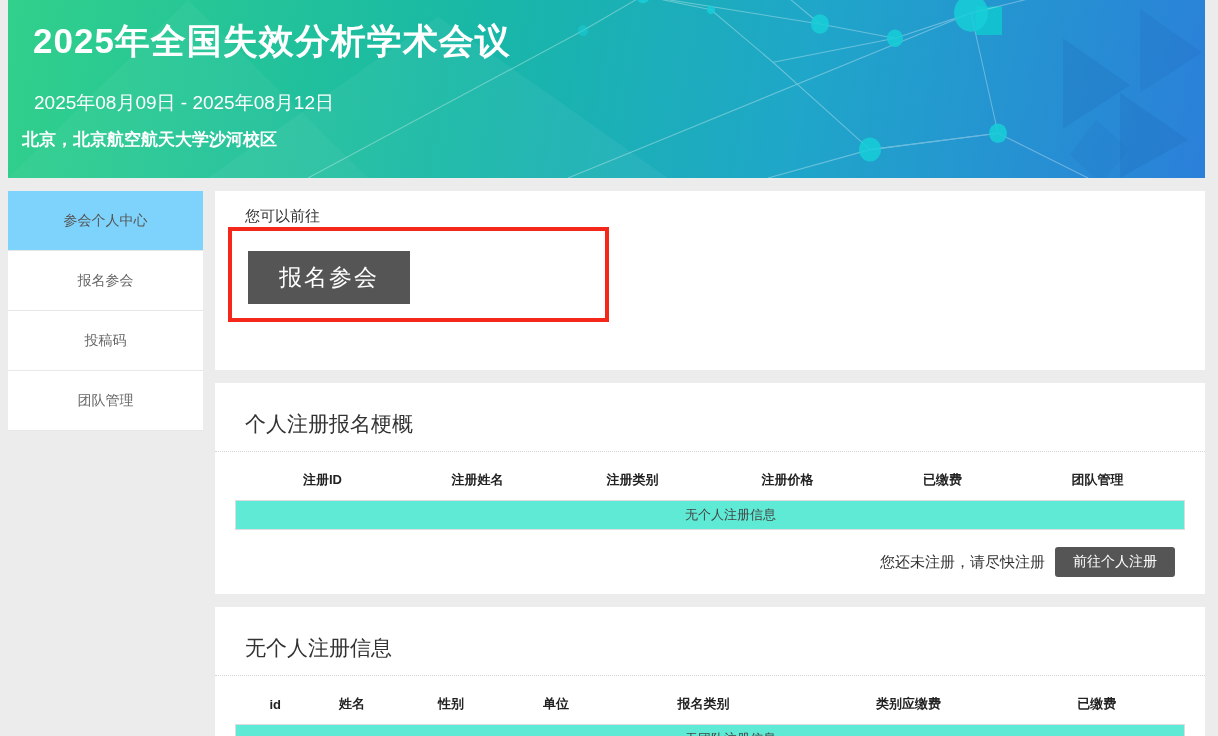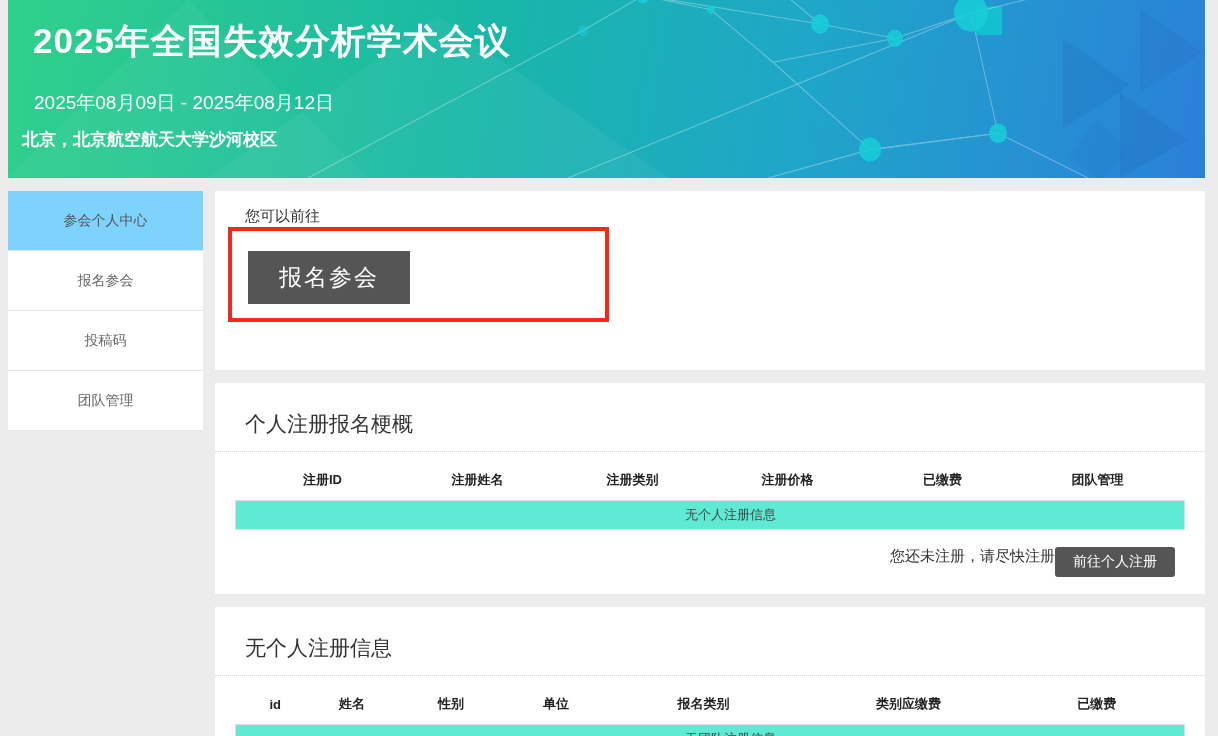--- a/index.html
+++ b/index.html
@@ -87,7 +87,7 @@
   }
   .sec-footer {
     margin: 17px 30px 0; text-align: right; font-size: 15px; color: #333;
-    display: flex; justify-content: flex-end;
+    display: flex; align-items: center; justify-content: flex-end;
   }
   .small-btn {
     background: #555; color: #fff; font-size: 14px; border: none;

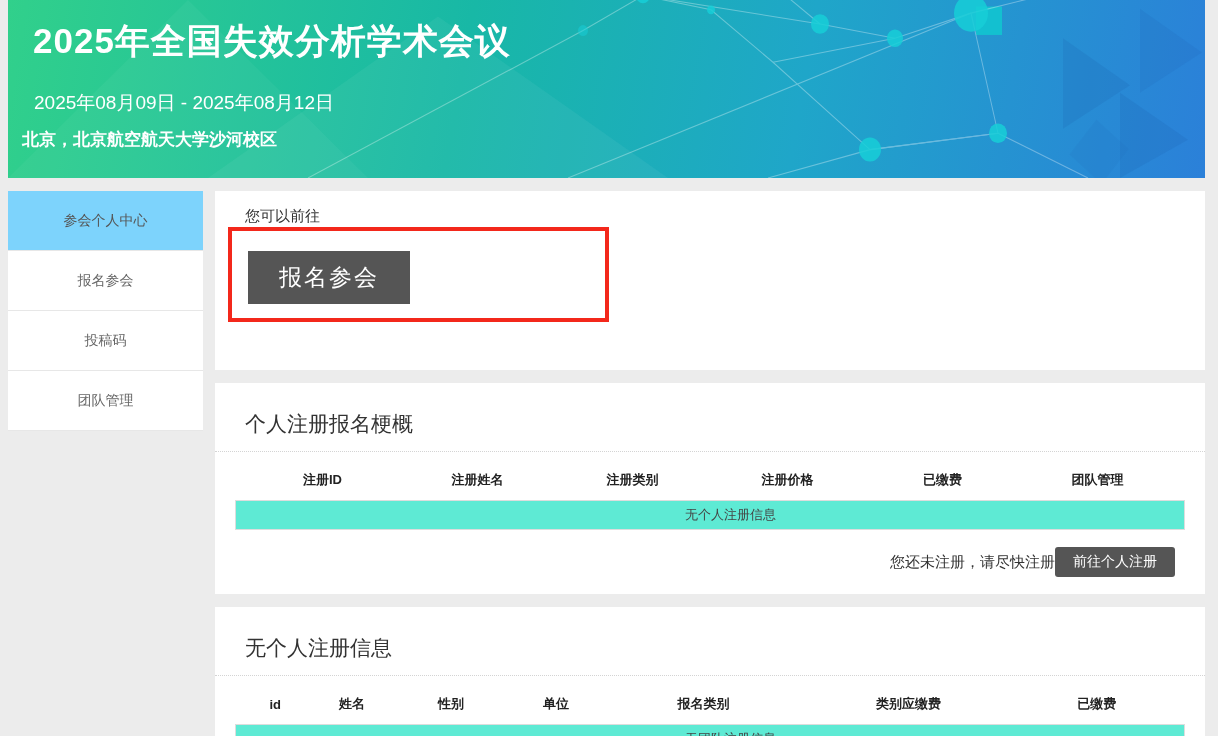--- a/index.html
+++ b/index.html
@@ -91,7 +91,7 @@
   }
   .small-btn {
     background: #555; color: #fff; font-size: 14px; border: none;
-    padding: 6px 18px; border-radius: 3px; cursor: pointer; 
+    padding: 6px 18px; border-radius: 3px; cursor: pointer; margin-left: 10px;
     font-family: inherit; white-space: nowrap;
   }
 </style>

